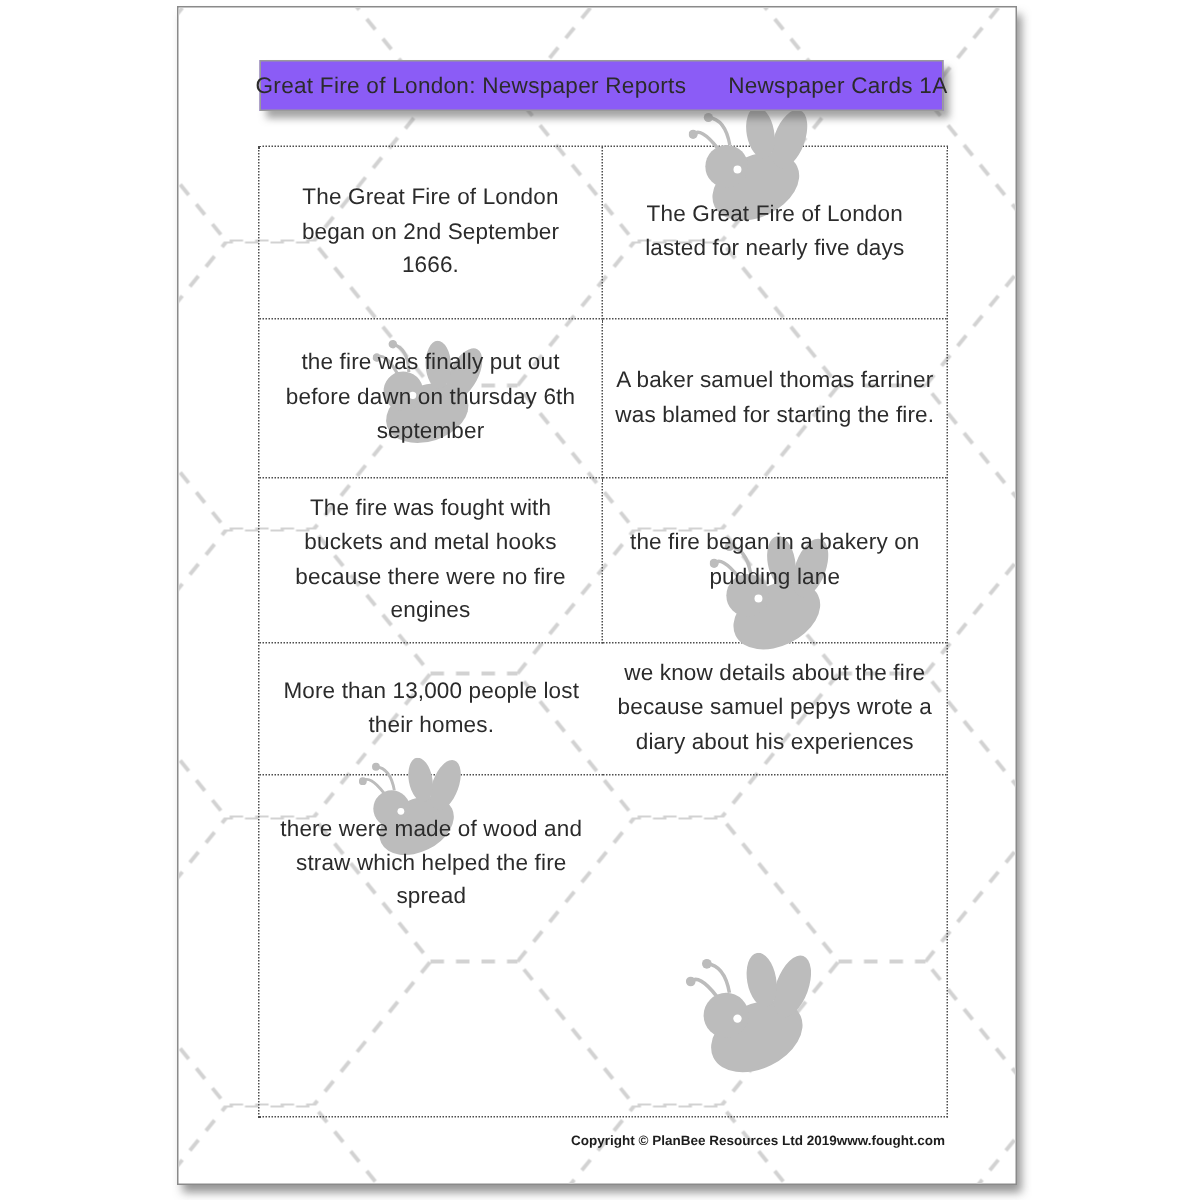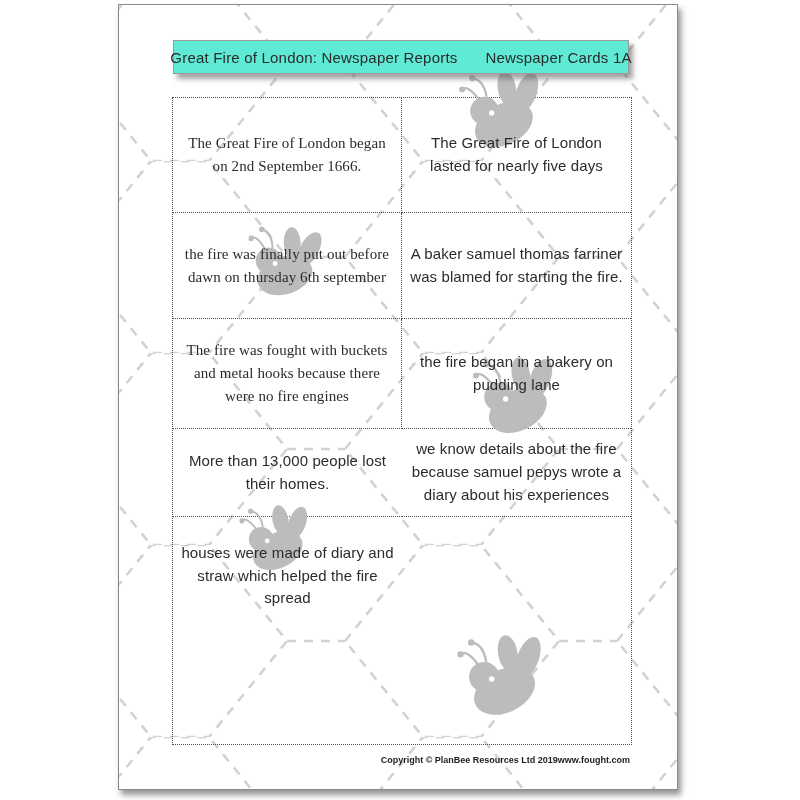--- a/index.html
+++ b/index.html
@@ -31,7 +31,7 @@
     position: absolute; z-index: 4;
     left: 54px; top: 35px;
     width: 456px; height: 34px;
-    background: #5eead4;
+    background: #8b5cf6;
     border: 1px solid #9a9a9a;
     box-shadow: 4px 5px 5px rgba(90,90,90,0.55);
     display: flex; align-items: center; justify-content: center;

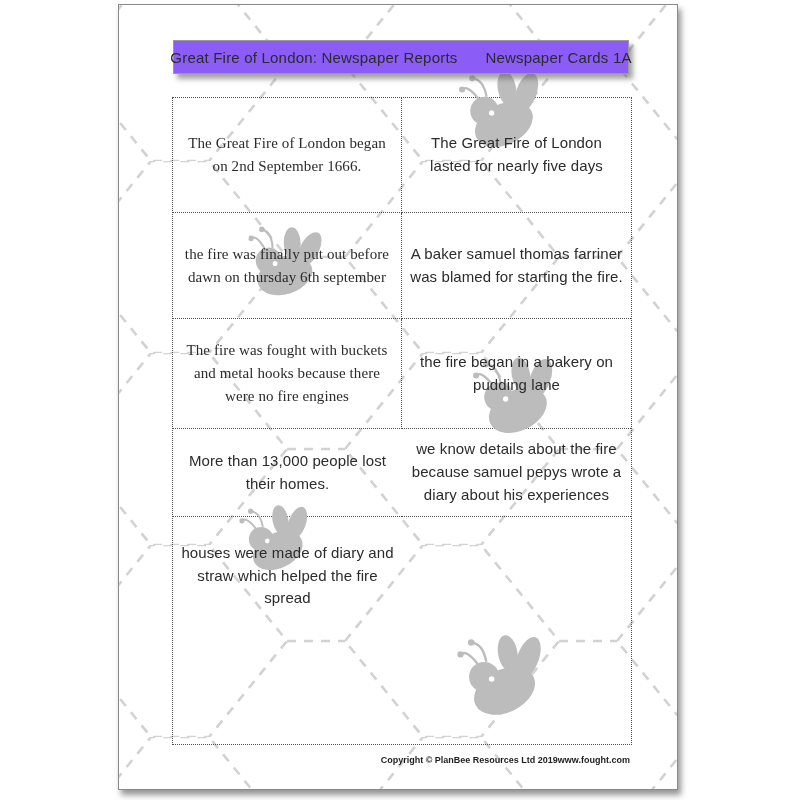--- a/index.html
+++ b/index.html
@@ -56,7 +56,7 @@
     padding: 4px 8px;
     background: transparent;
   }
-  .cell.col-left  { border-right: 1px dotted #4d4d4d; font-family: Liberation Serif, serif; }
+  .cell.col-left  { border-right: 1px dotted #4d4d4d; }
   .cell.row-mid   { border-bottom: 1px dotted #4d4d4d; }
   .cell p {
     position: relative; z-index: 3;

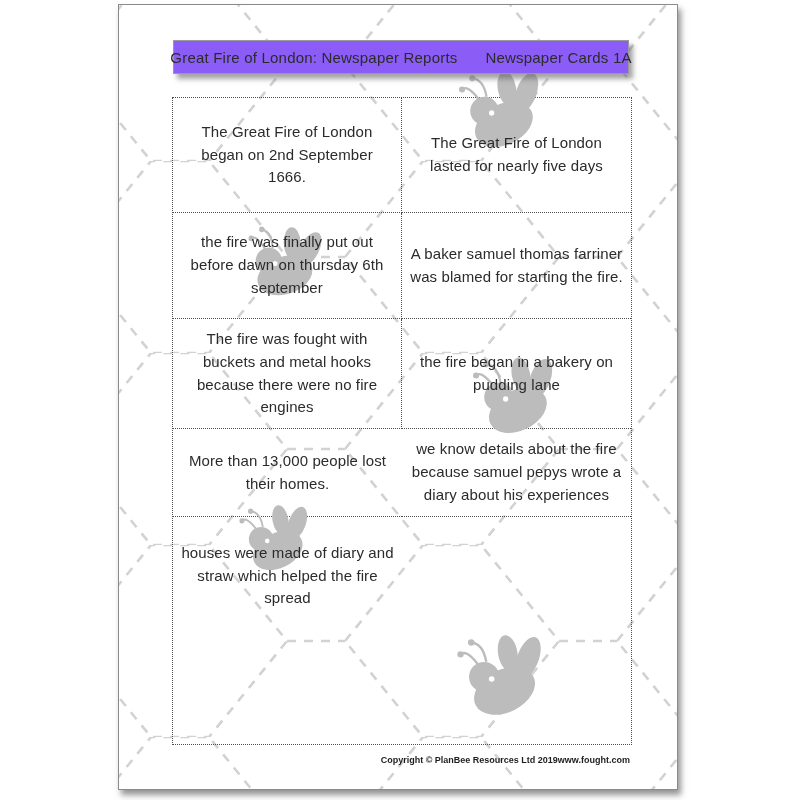--- a/index.html
+++ b/index.html
@@ -182,7 +182,7 @@
           <p>we know details about the fire because samuel pepys wrote a diary about his experiences</p>
         </div>
       <div class="cell col-right">
-          <p>houses were made of diary and straw which helped the fire spread</p>
+          <p>there were made of wood and straw which helped the fire spread</p>
         </div>
     </div>
 

